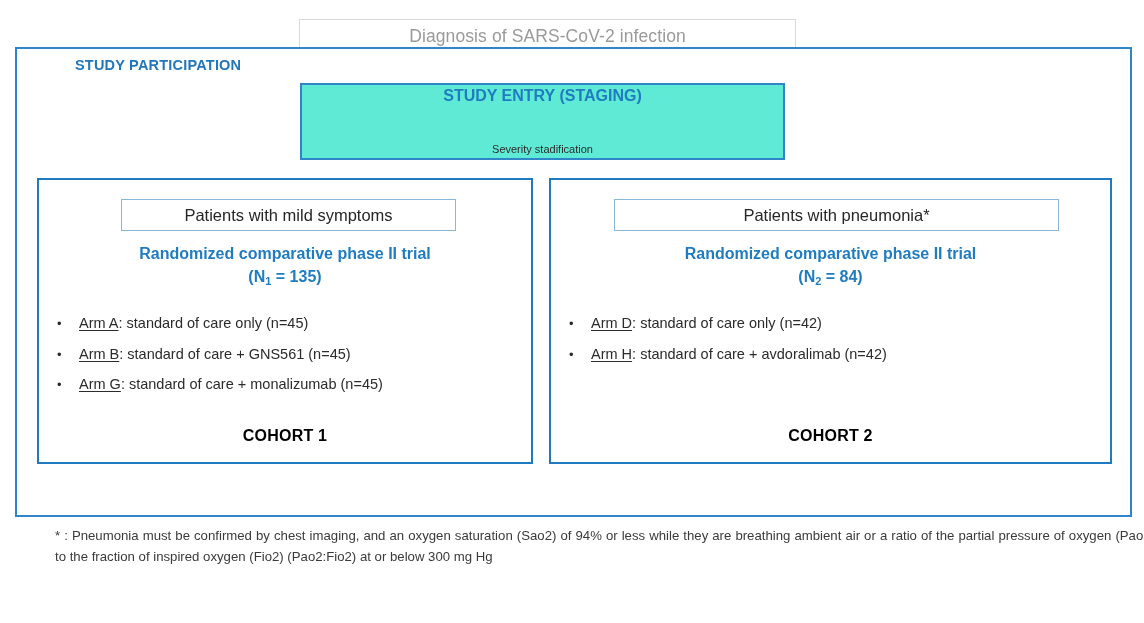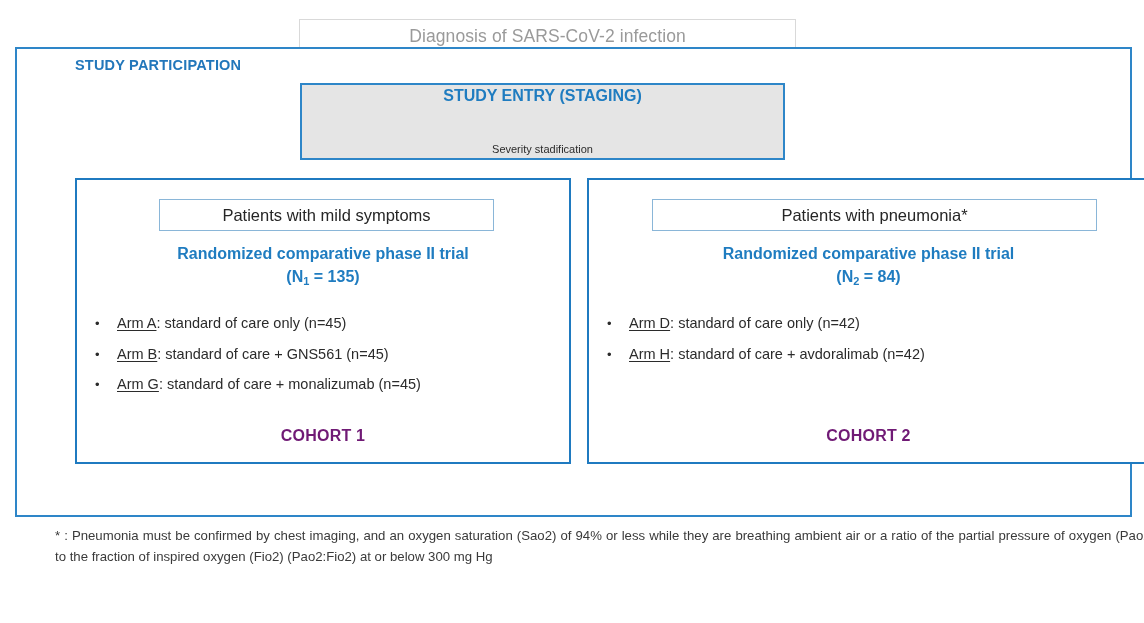--- a/index.html
+++ b/index.html
@@ -67,7 +67,7 @@
     width: 485px;
     height: 77px;
     border: 2px solid #2e86c8;
-    background: #e5e5e5;
+    background: #5eead4;
     box-sizing: border-box;
     display: flex;
     flex-direction: column;

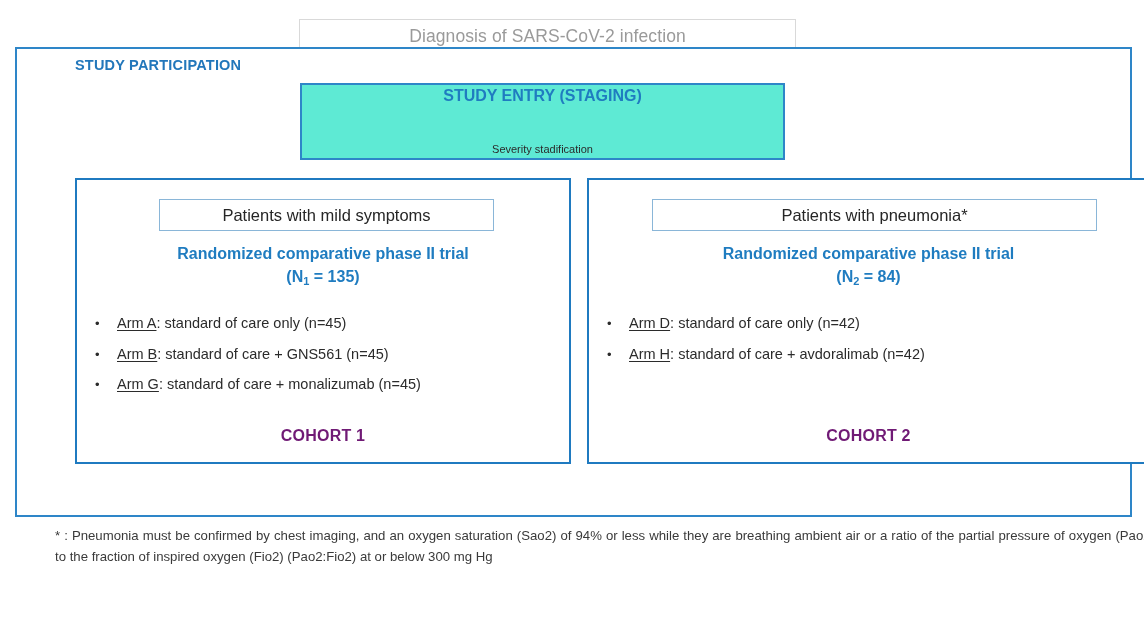--- a/index.html
+++ b/index.html
@@ -96,7 +96,6 @@
     border: 2px solid #1f7ac0;
     background: #ffffff;
     box-sizing: border-box;
-    margin-left: 38px;
   }
   .cohort-left  { left: 20px;  width: 496px; }
   .cohort-right { left: 532px; width: 563px; }

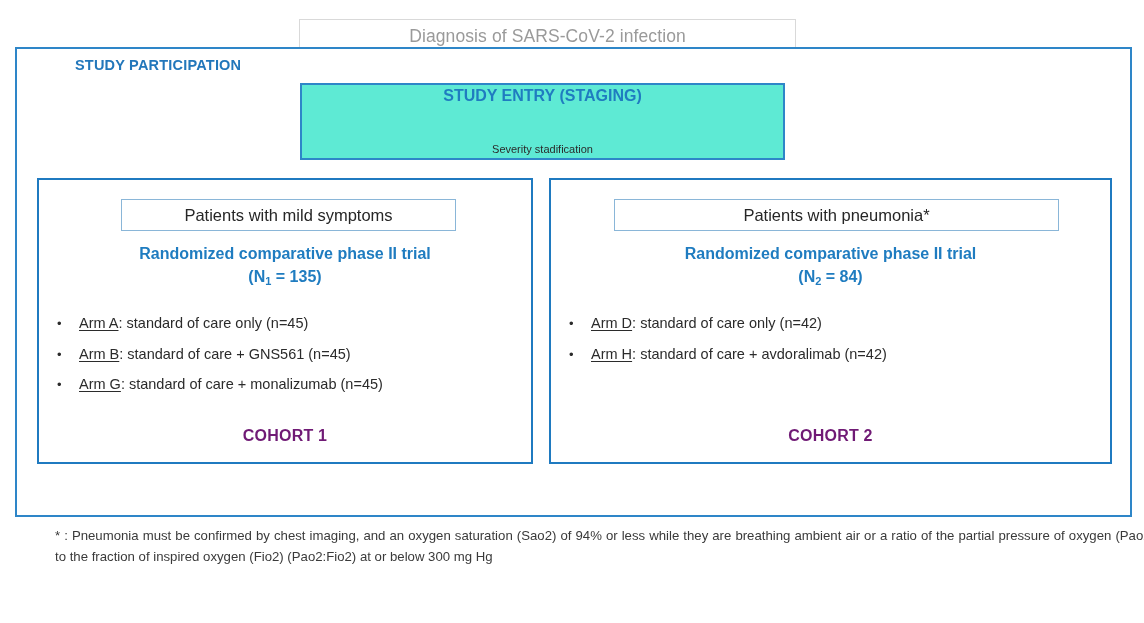--- a/index.html
+++ b/index.html
@@ -176,7 +176,7 @@
     text-align: center;
     font-size: 16px;
     font-weight: bold;
-    color: #701a75;
+    color: #000000;
     letter-spacing: 0.2px;
   }
 

